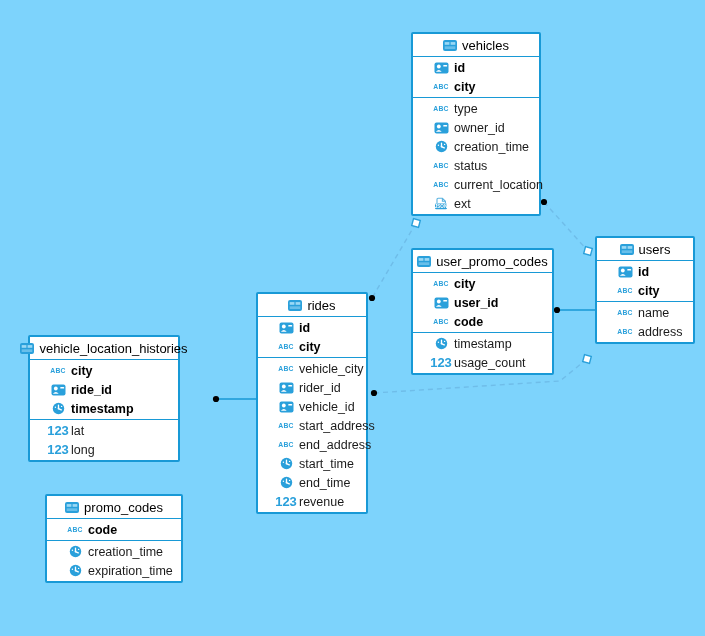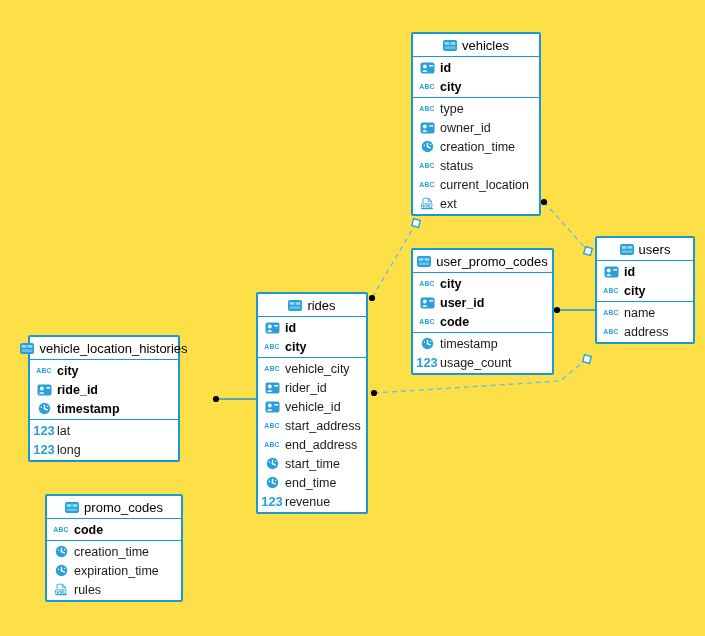--- a/index.html
+++ b/index.html
@@ -31,7 +31,7 @@
 </head>
 <body>
 
-<div id="canvas" style="--border: #1899d6; --iconblue: #2aa0db; width: 705px; height: 636px; background: #fde047;">
+<div id="canvas" style="--border: #1899d6; --iconblue: #2aa0db; width: 705px; height: 636px; background: #7dd3fc;">
     <div class="table-card" style="left: 411px; top: 32px; width: 130px;">
       <div class="table-header">
         <span class="type-icon" style="width: 14px; flex-basis: 14px;">

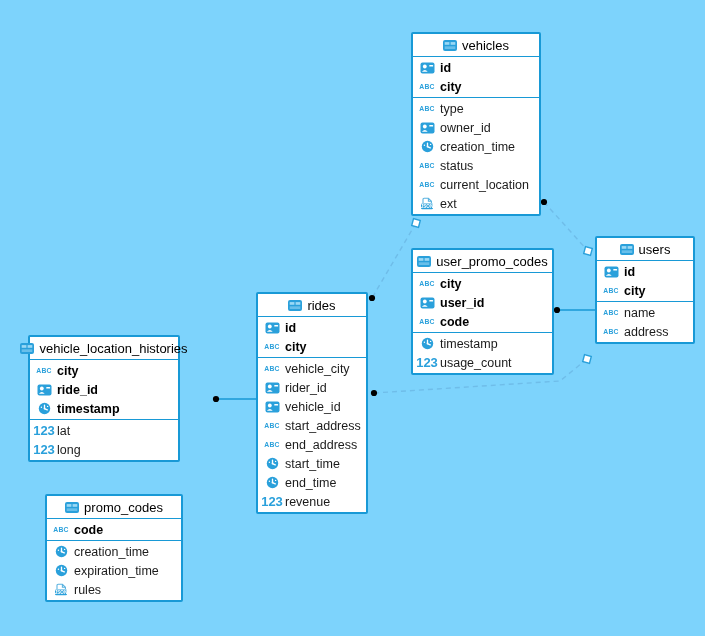--- a/index.html
+++ b/index.html
@@ -19,7 +19,7 @@
   .col-section{padding:1px 0;}
   .col-section.keys{border-bottom:1.5px solid var(--border,#1899d6);}
   .col-row{
-    display:flex;align-items:center;gap:4px;height:19px;padding:0 5px;
+    display:flex;align-items:center;gap:4px;height:19px;padding:0 19px;
     font-size:12.5px;color:#1b1b1b;white-space:nowrap;
   }
   .col-row.key{font-weight:700;color:#000;}

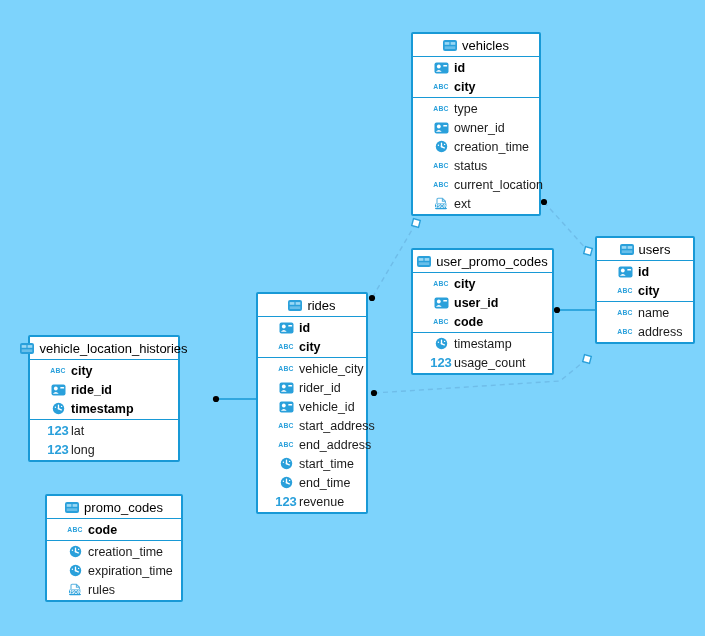--- a/index.html
+++ b/index.html
@@ -436,17 +436,6 @@
           </span>
           <span>expiration_time</span>
         </div>
-        <div class="col-row">
-          <span class="type-icon">
-            <svg width="14" height="14" viewBox="0 0 14 14">
-              <path d="M3 6V2.4 Q3 1.3 4.1 1.3 H8.4 L11.4 4.3 V6" fill="none" stroke="#5ab2e0" stroke-width="1.1"></path>
-              <path d="M8.4 1.3 V4.3 H11.4" fill="none" stroke="#5ab2e0" stroke-width="1.1"></path>
-              <rect x="1" y="6.6" width="12" height="5.6" rx="1.2" fill="#2aa0db"></rect>
-              <text x="7" y="11" text-anchor="middle" font-size="4.6" font-weight="bold" fill="#fff" font-family="Liberation Sans, sans-serif">JSON</text>
-            </svg>
-          </span>
-          <span>rules</span>
-        </div>
       </div>
     </div>
     <svg id="relations" width="705" height="636">

